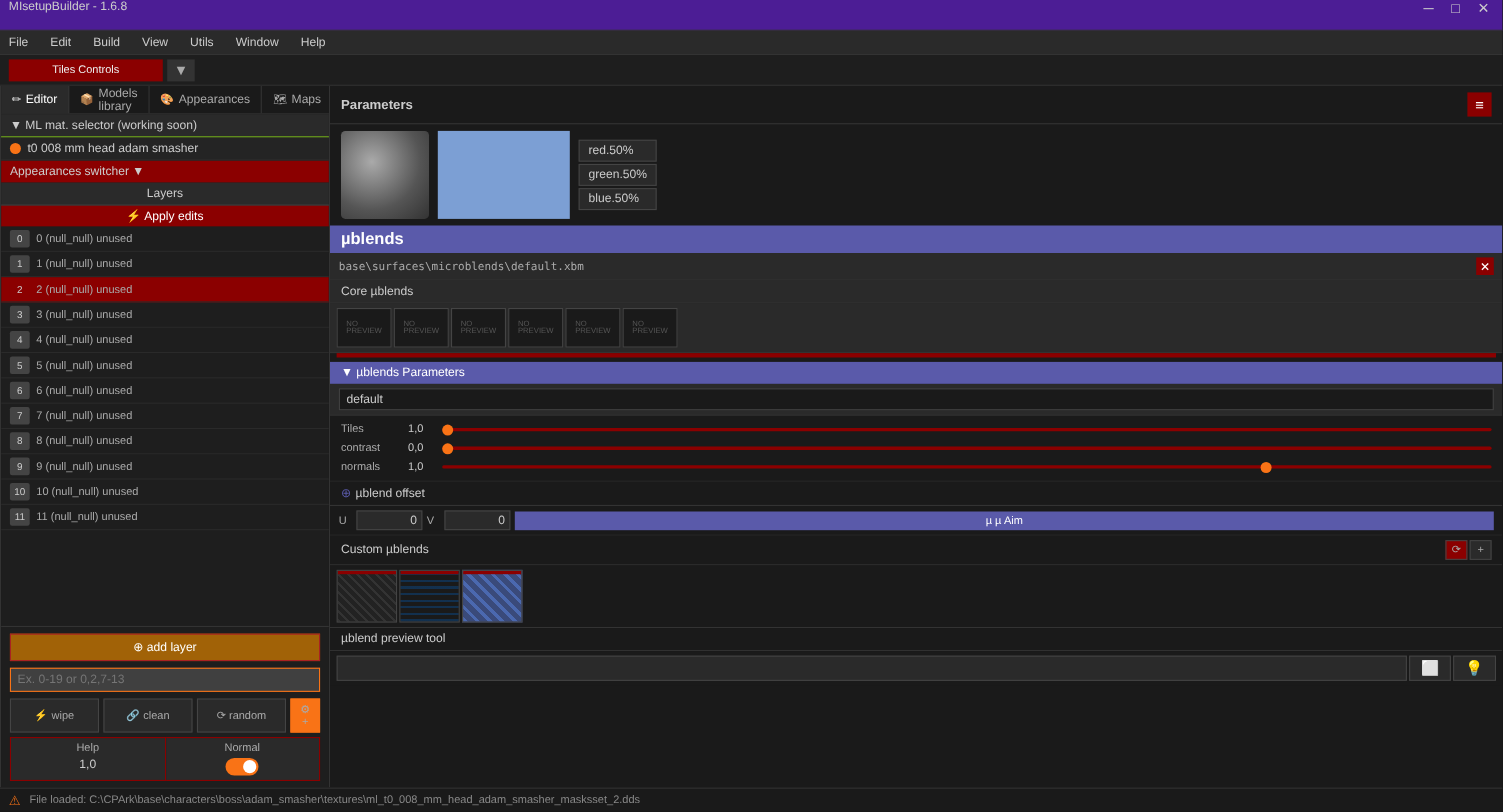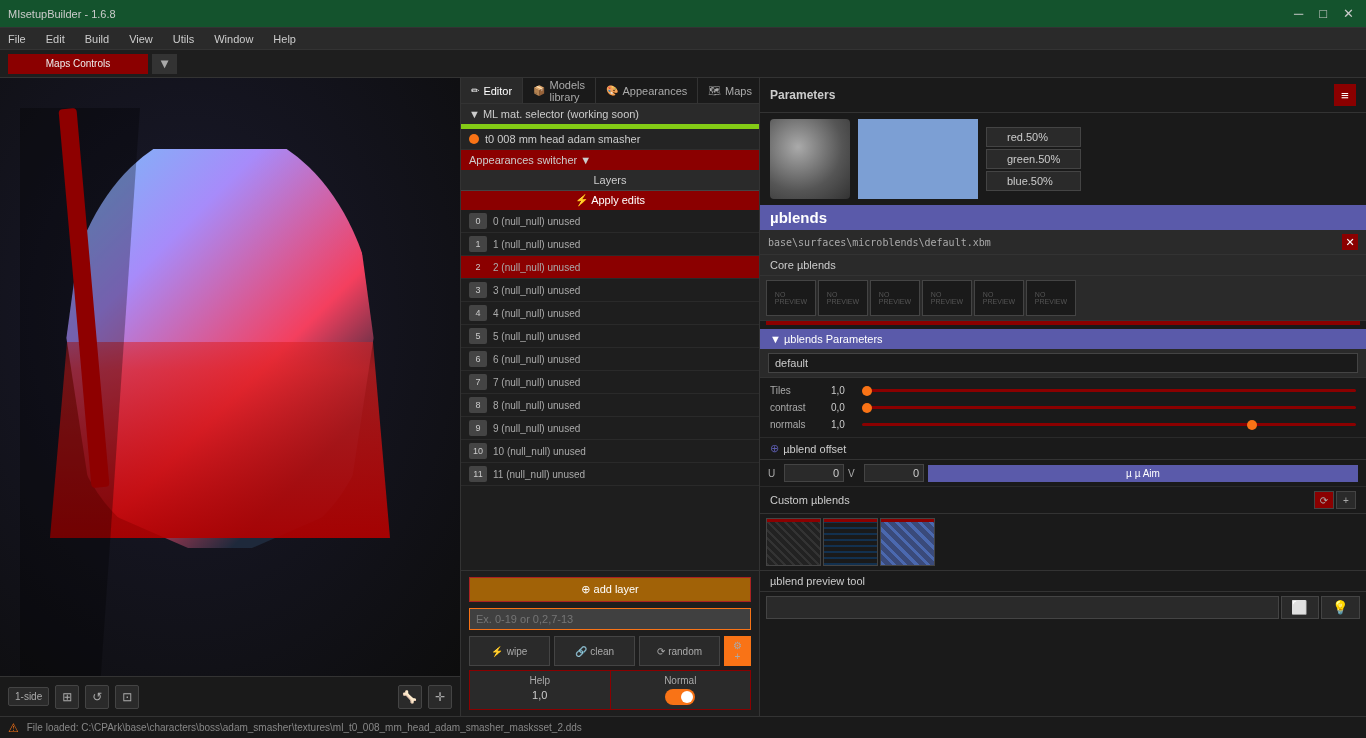--- a/index.html
+++ b/index.html
@@ -16,10 +16,10 @@
     }
     
     .title-bar {
-      background: #14532d;
+      background: #4c1d95;
       height: 28px;
       display: flex;
-      align-items: center;
+      align-items: flex-start;
       padding: 0 8px;
       border-bottom: 1px solid #333;
       flex-shrink: 0;

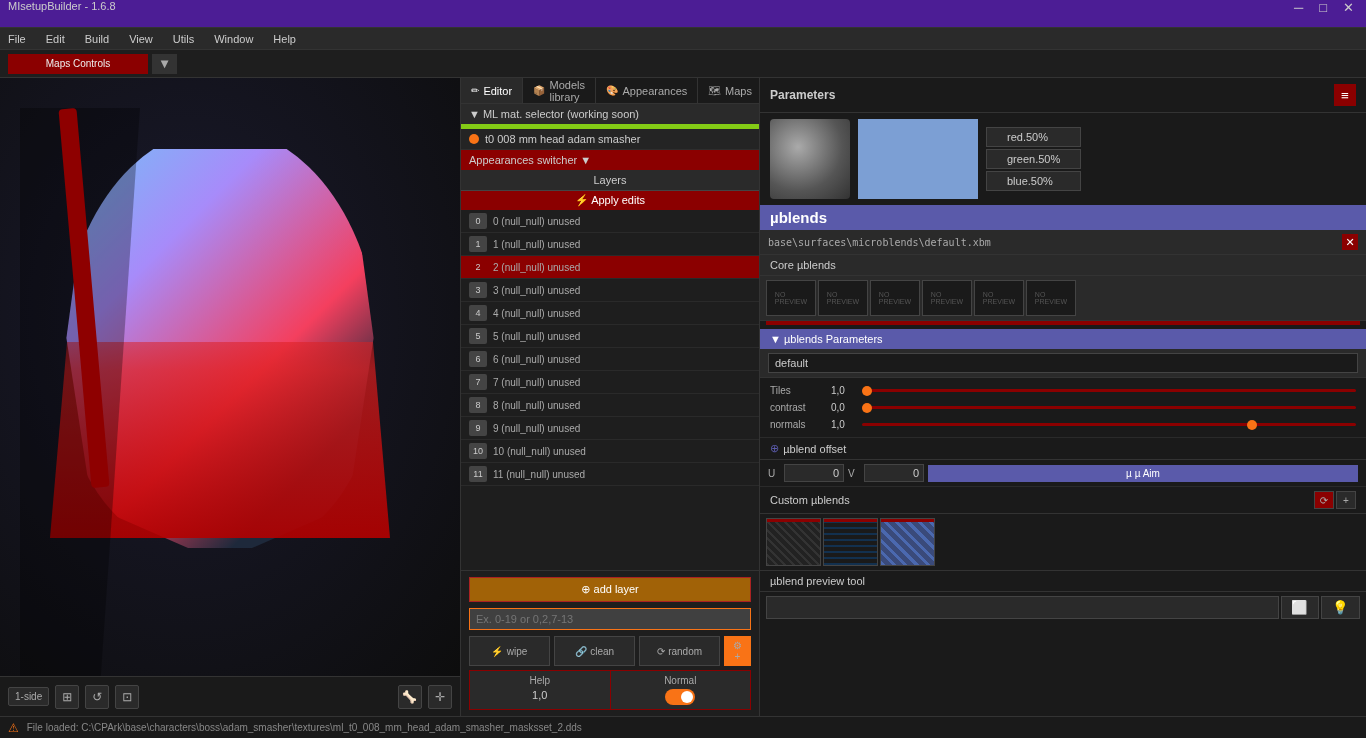--- a/index.html
+++ b/index.html
@@ -751,7 +751,7 @@
 </div>
 
 <div class="toolbar">
-  <button class="toolbar-btn">Maps Controls</button>
+  <button class="toolbar-btn">Tiles Controls</button>
   <button class="toolbar-expand">▼</button>
 </div>
 

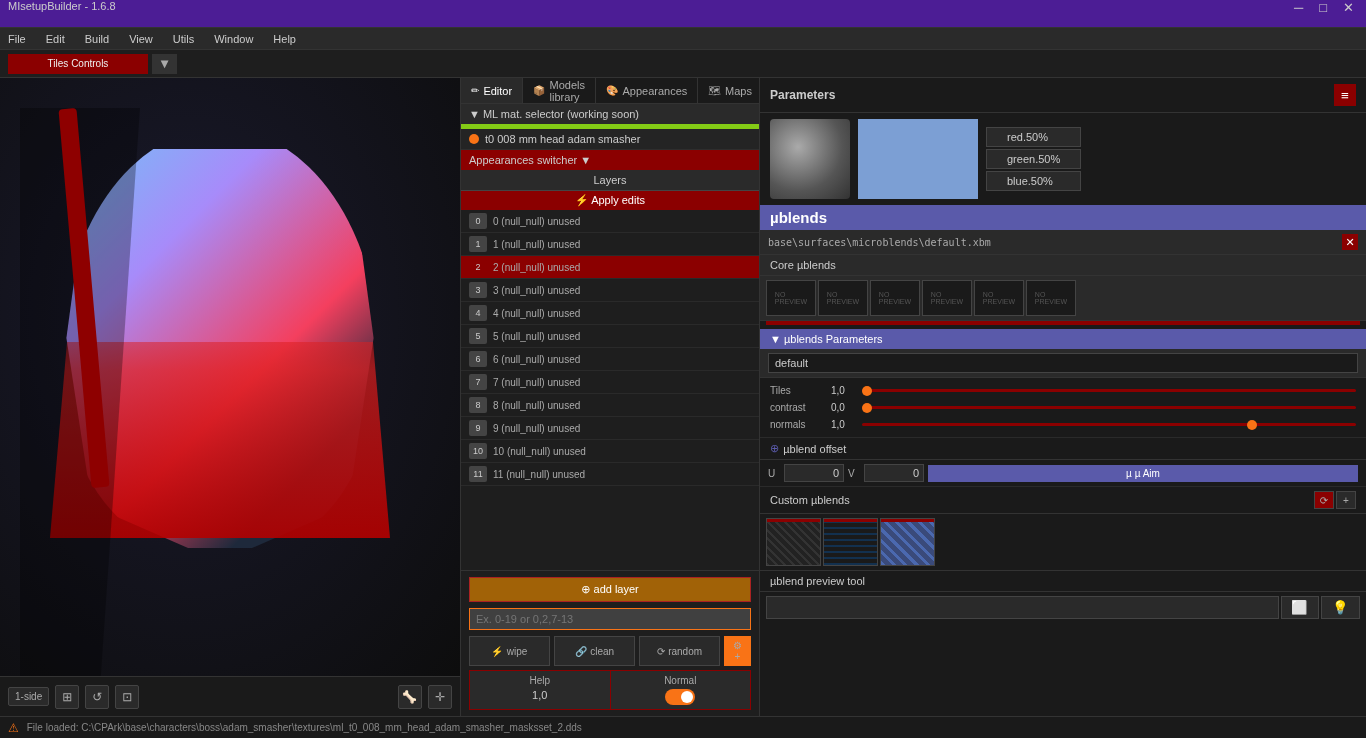--- a/index.html
+++ b/index.html
@@ -228,7 +228,7 @@
       display: flex;
       align-items: center;
       gap: 6px;
-      border-bottom: 5px solid #84cc16;
+      border-bottom: 1px solid #84cc16;
       flex-shrink: 0;
     }
     

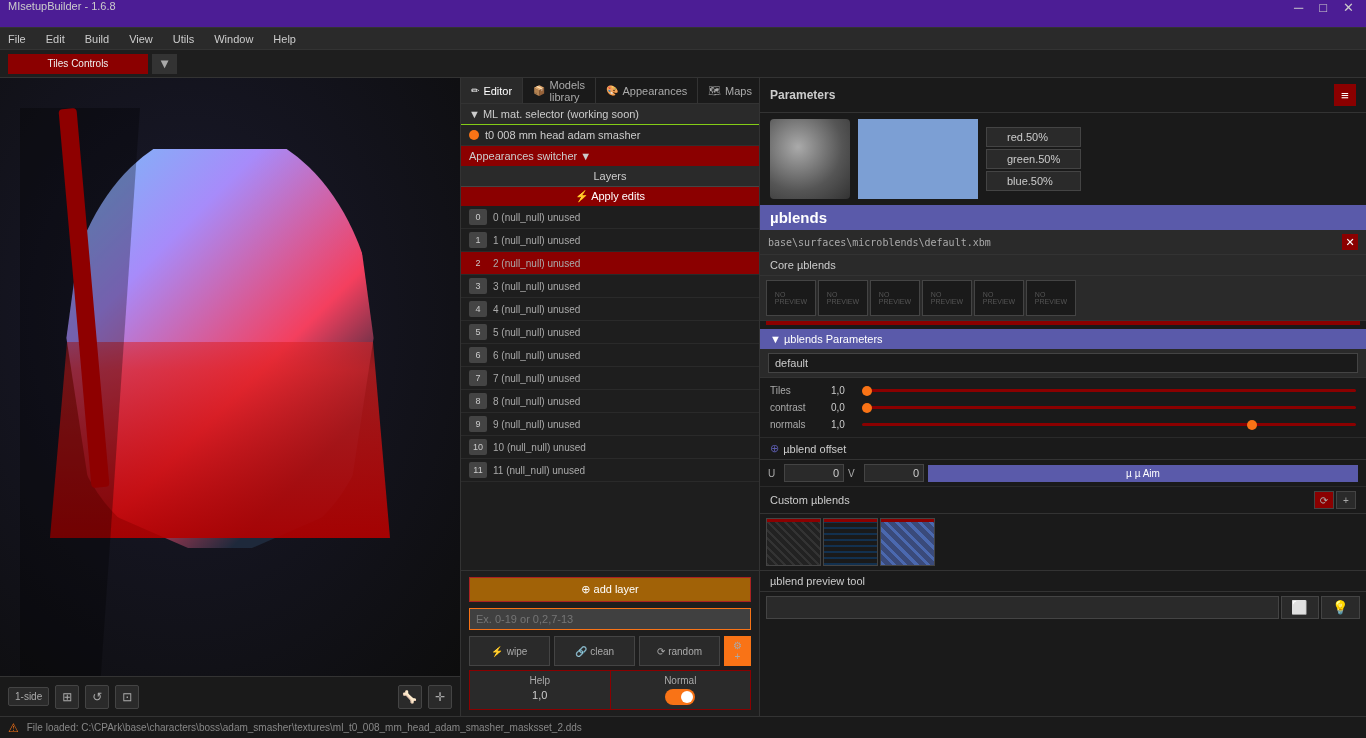--- a/index.html
+++ b/index.html
@@ -470,7 +470,7 @@
       background: #2a2a2a;
       color: #ccc;
       font-size: 11px;
-      padding: 3px 20px;
+      padding: 3px 8px;
       border: 1px solid #444;
     }
     

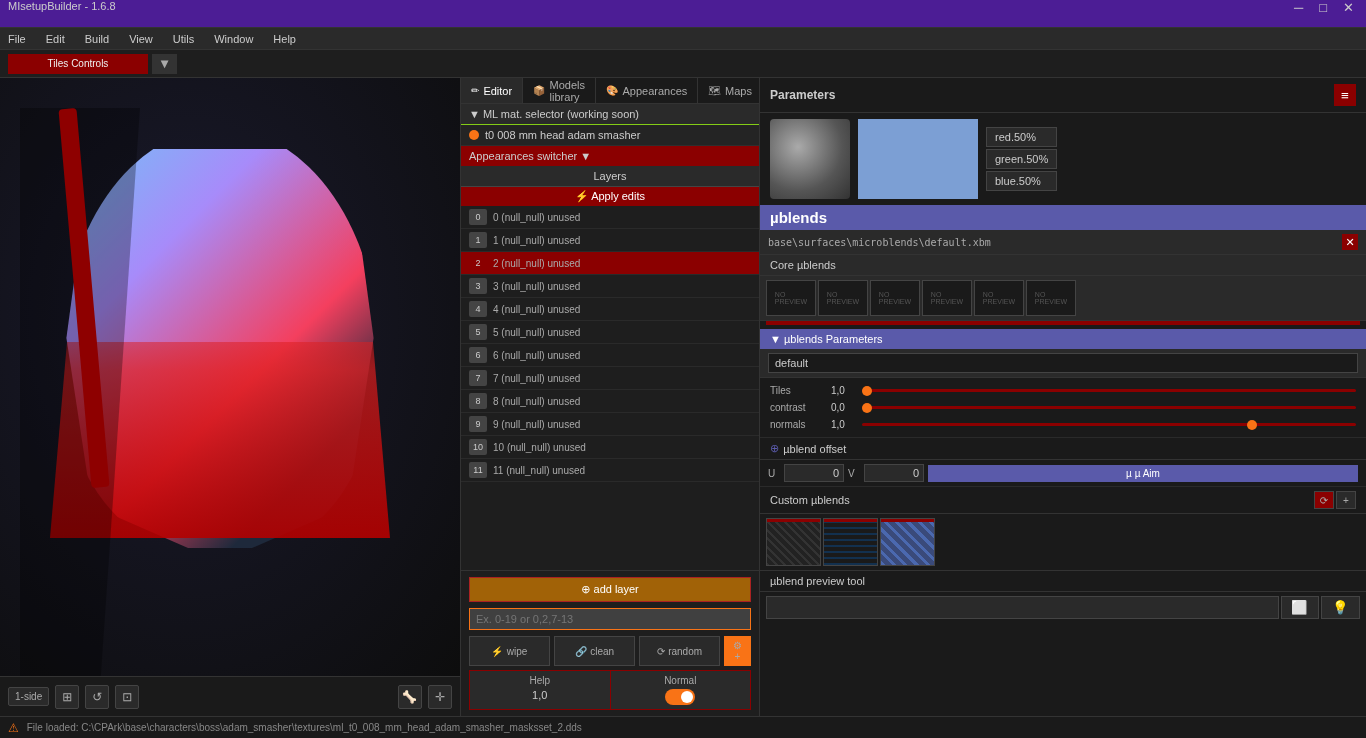--- a/index.html
+++ b/index.html
@@ -757,25 +757,6 @@
 
 <div class="main-area">
 
-  <div class="viewport">
-    <div class="viewport-canvas">
-      <div class="head-model">
-        <div class="head-base"></div>
-        <div class="head-red-overlay"></div>
-        <div class="head-stripe-left"></div>
-        <div class="head-dark-overlay"></div>
-      </div>
-    </div>
-    <div class="viewport-bottom">
-      <button class="vp-btn">1-side</button>
-      <div class="vp-icon-btn">⊞</div>
-      <div class="vp-icon-btn">↺</div>
-      <div class="vp-icon-btn">⊡</div>
-      <div class="vp-spacer"></div>
-      <div class="vp-icon-btn">🦴</div>
-      <div class="vp-icon-btn">✛</div>
-    </div>
-  </div>
 
   <div class="middle-panel">
 

